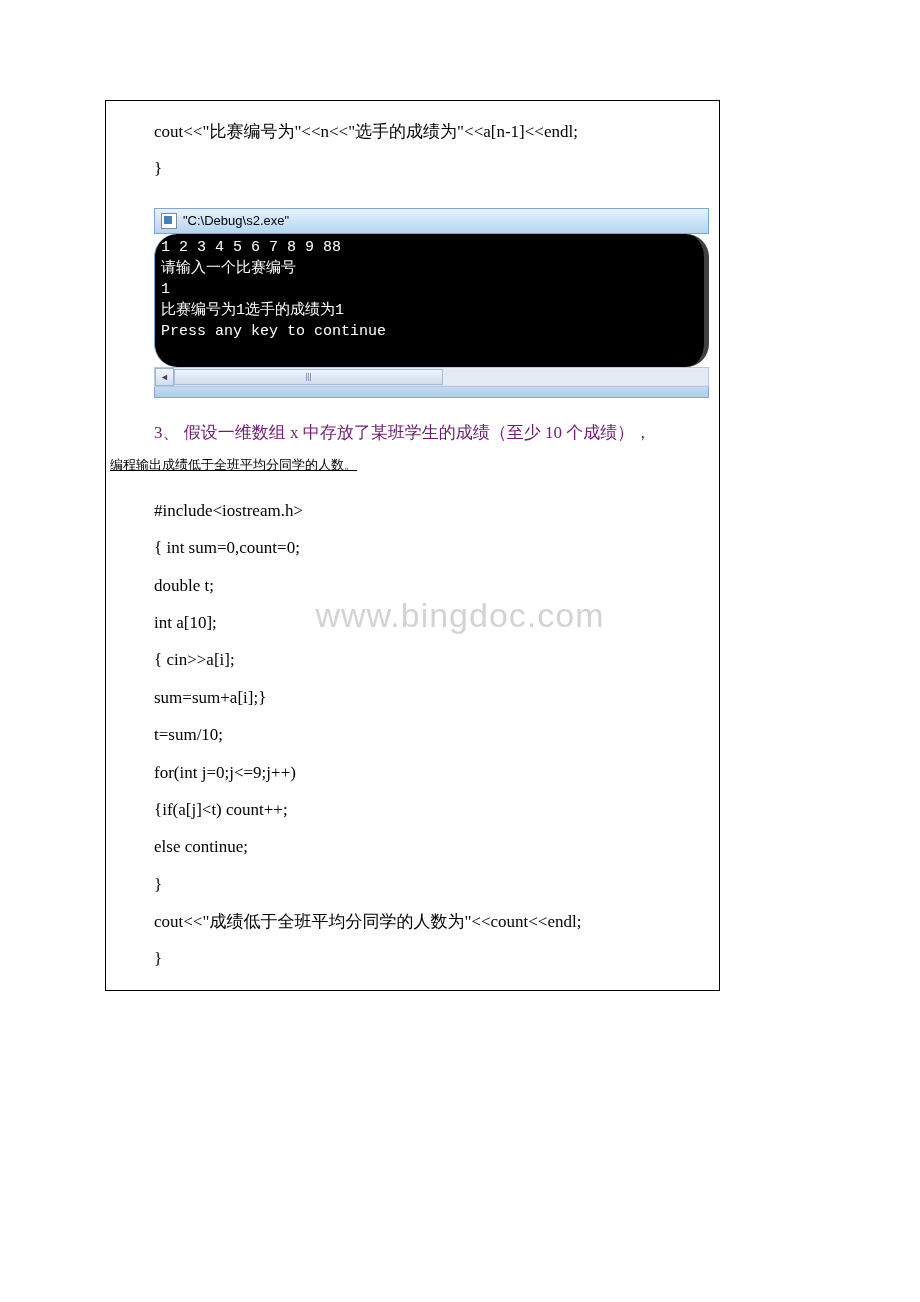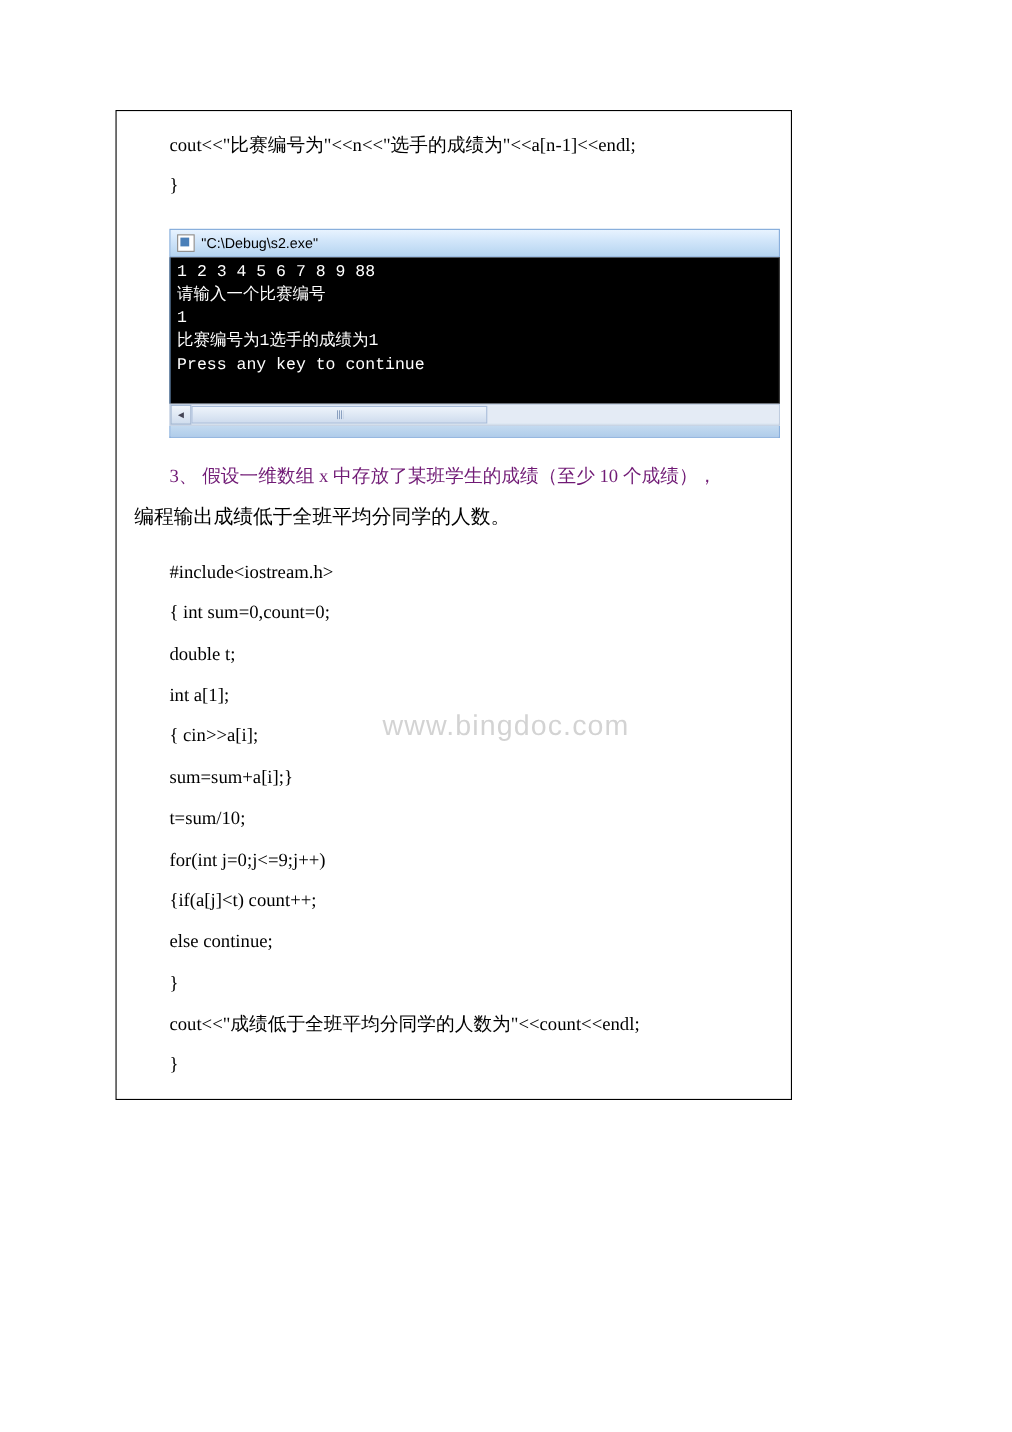--- a/index.html
+++ b/index.html
@@ -91,8 +91,9 @@
       padding: 3px 6px 20px 6px;
       white-space: pre;
       border-left: 1px solid #7da7d9;
-      border-right: 1px solid #404040;
+      border-right: 5px solid #404040;
       min-height: 110px;
+      border-radius: 23px;
     }
     .console-scrollbar {
       height: 18px;

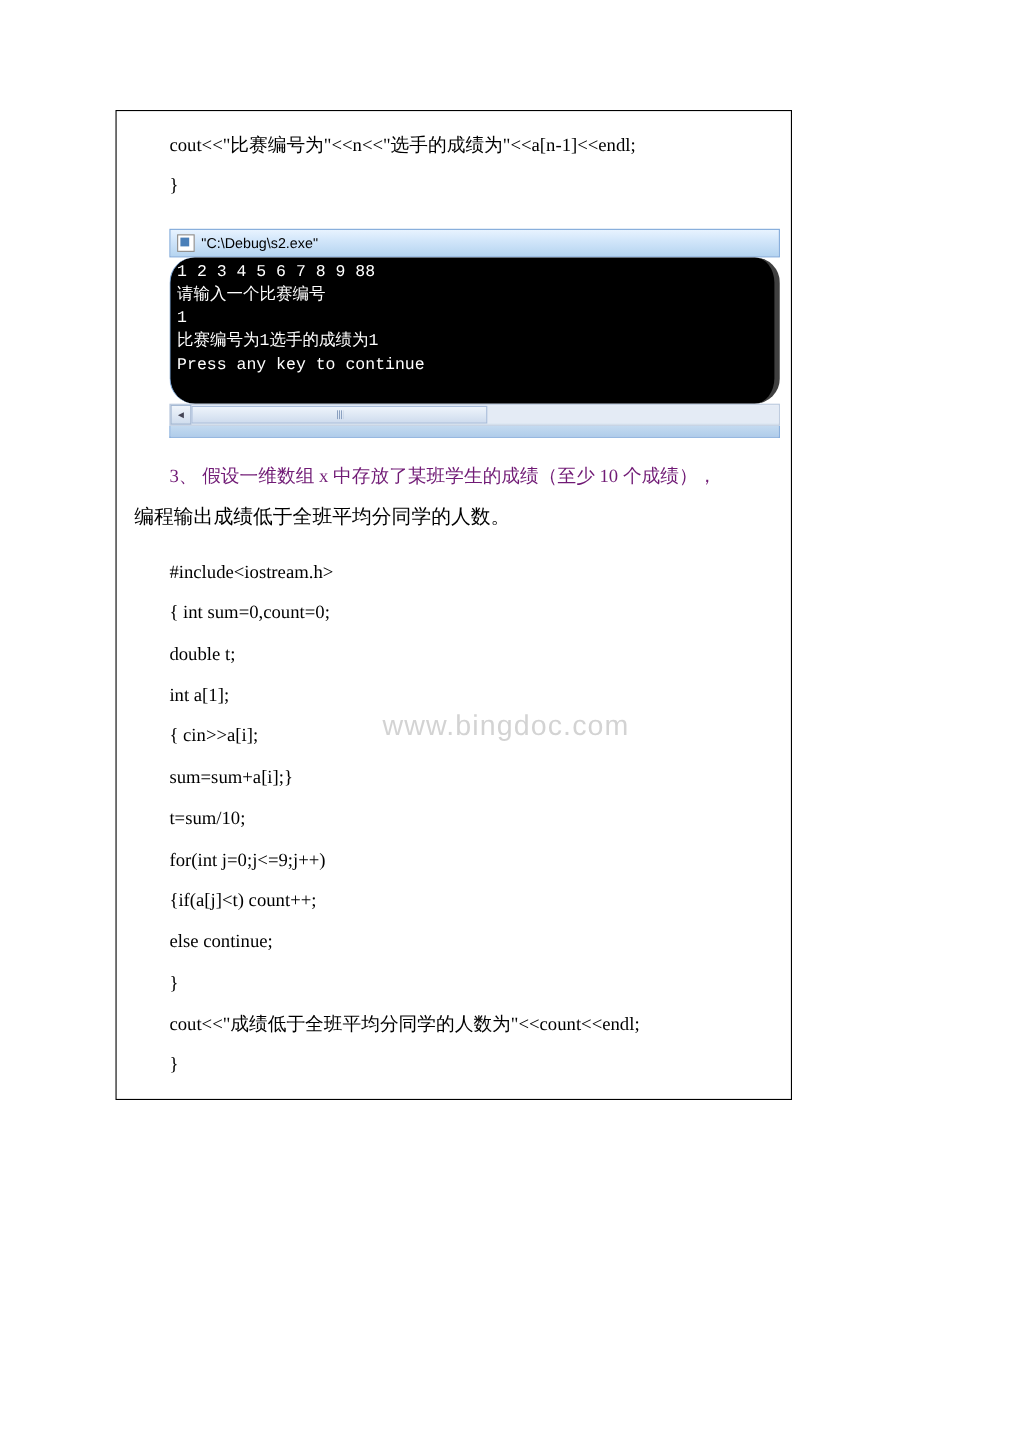--- a/index.html
+++ b/index.html
@@ -45,10 +45,11 @@
     }
     .question-cont {
       padding: 0 20px 5px 0px;
-      font-size: 18px;
+      font-size: 13px;
       line-height: 1.8;
       color: #000;
-      margin-left: 16px;
+      margin-left: 4px;
+      text-decoration: underline;
     }
     .console-window {
       margin: 10px 20px 10px 48px;

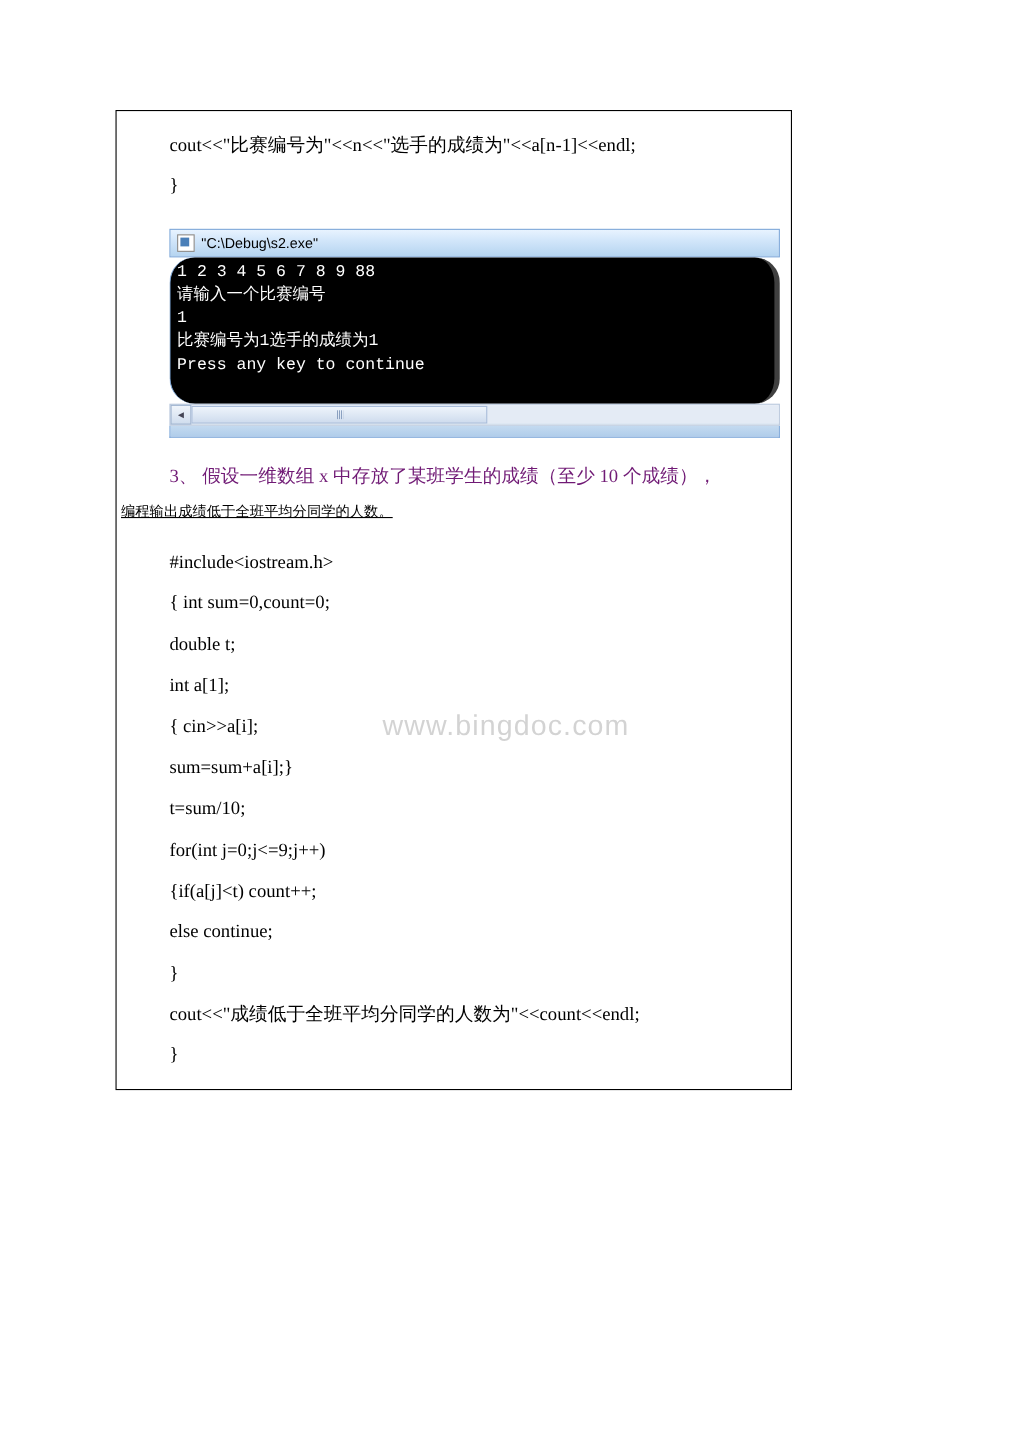--- a/index.html
+++ b/index.html
@@ -201,7 +201,7 @@
       <div>#include&lt;iostream.h&gt;</div>
       <div>{ int sum=0,count=0;</div>
       <div> double t;</div>
-      <div> int a[1];</div>
+      <div> int a[10];</div>
       <div> { cin&gt;&gt;a[i];</div>
       <div> sum=sum+a[i];}</div>
       <div> t=sum/10;</div>

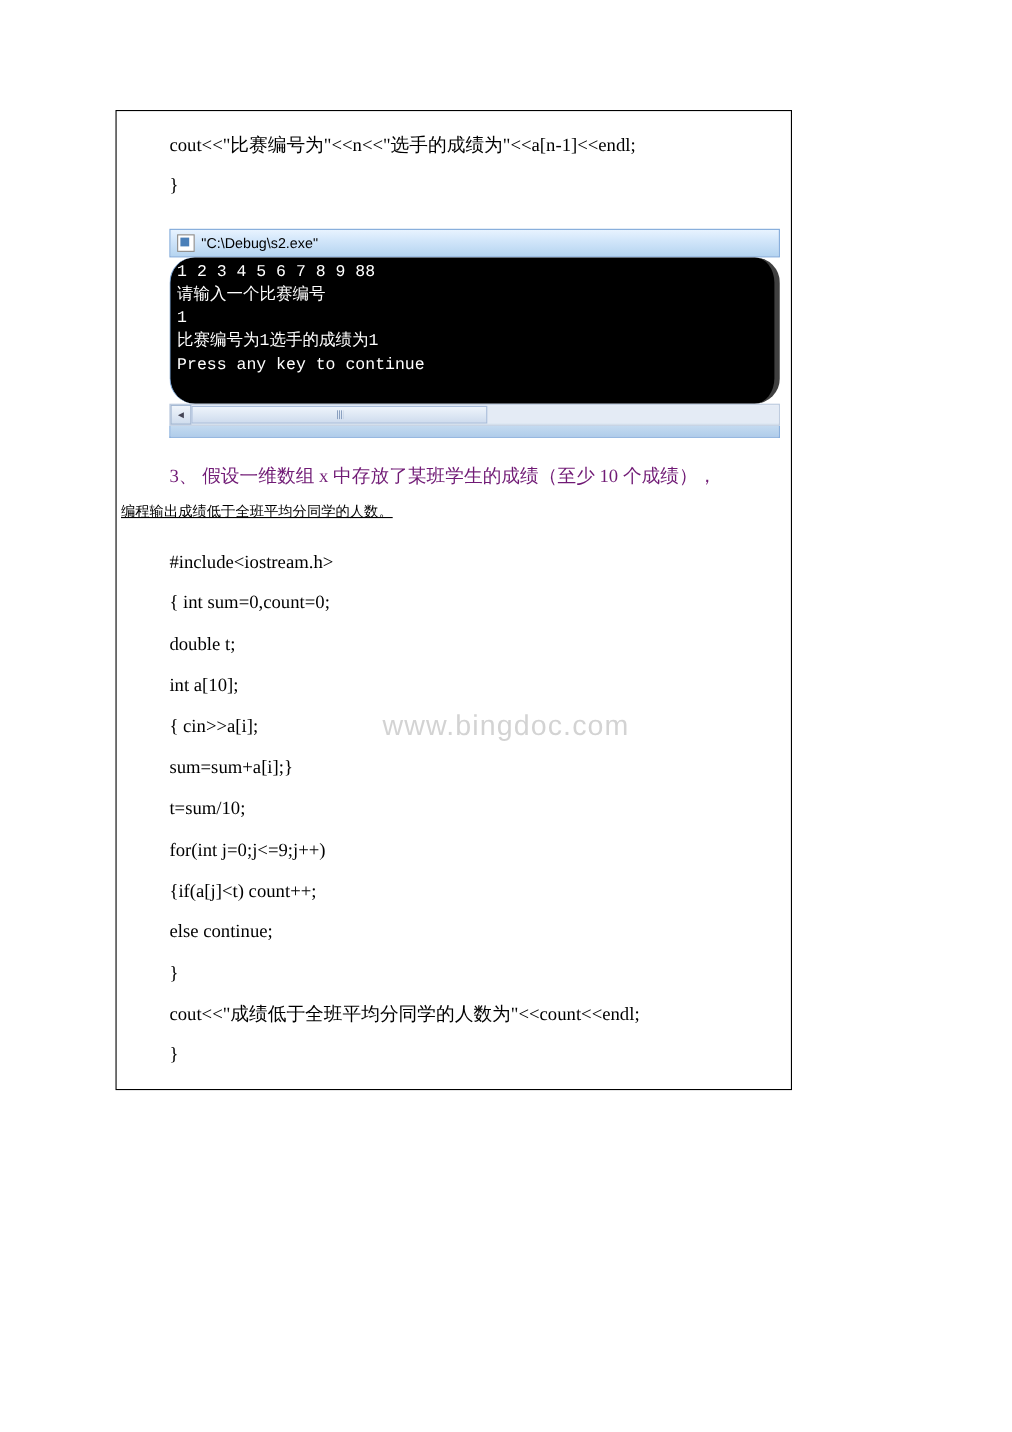--- a/index.html
+++ b/index.html
@@ -147,10 +147,10 @@
     .watermark {
       position: absolute;
       left: 50%;
-      top: 644px;
+      top: 596px;
       transform: translate(-50%, 0);
       font-family: Arial, sans-serif;
-      font-size: 26px;
+      font-size: 34px;
       font-weight: 500;
       color: rgba(130, 130, 130, 0.35);
       letter-spacing: 1px;

